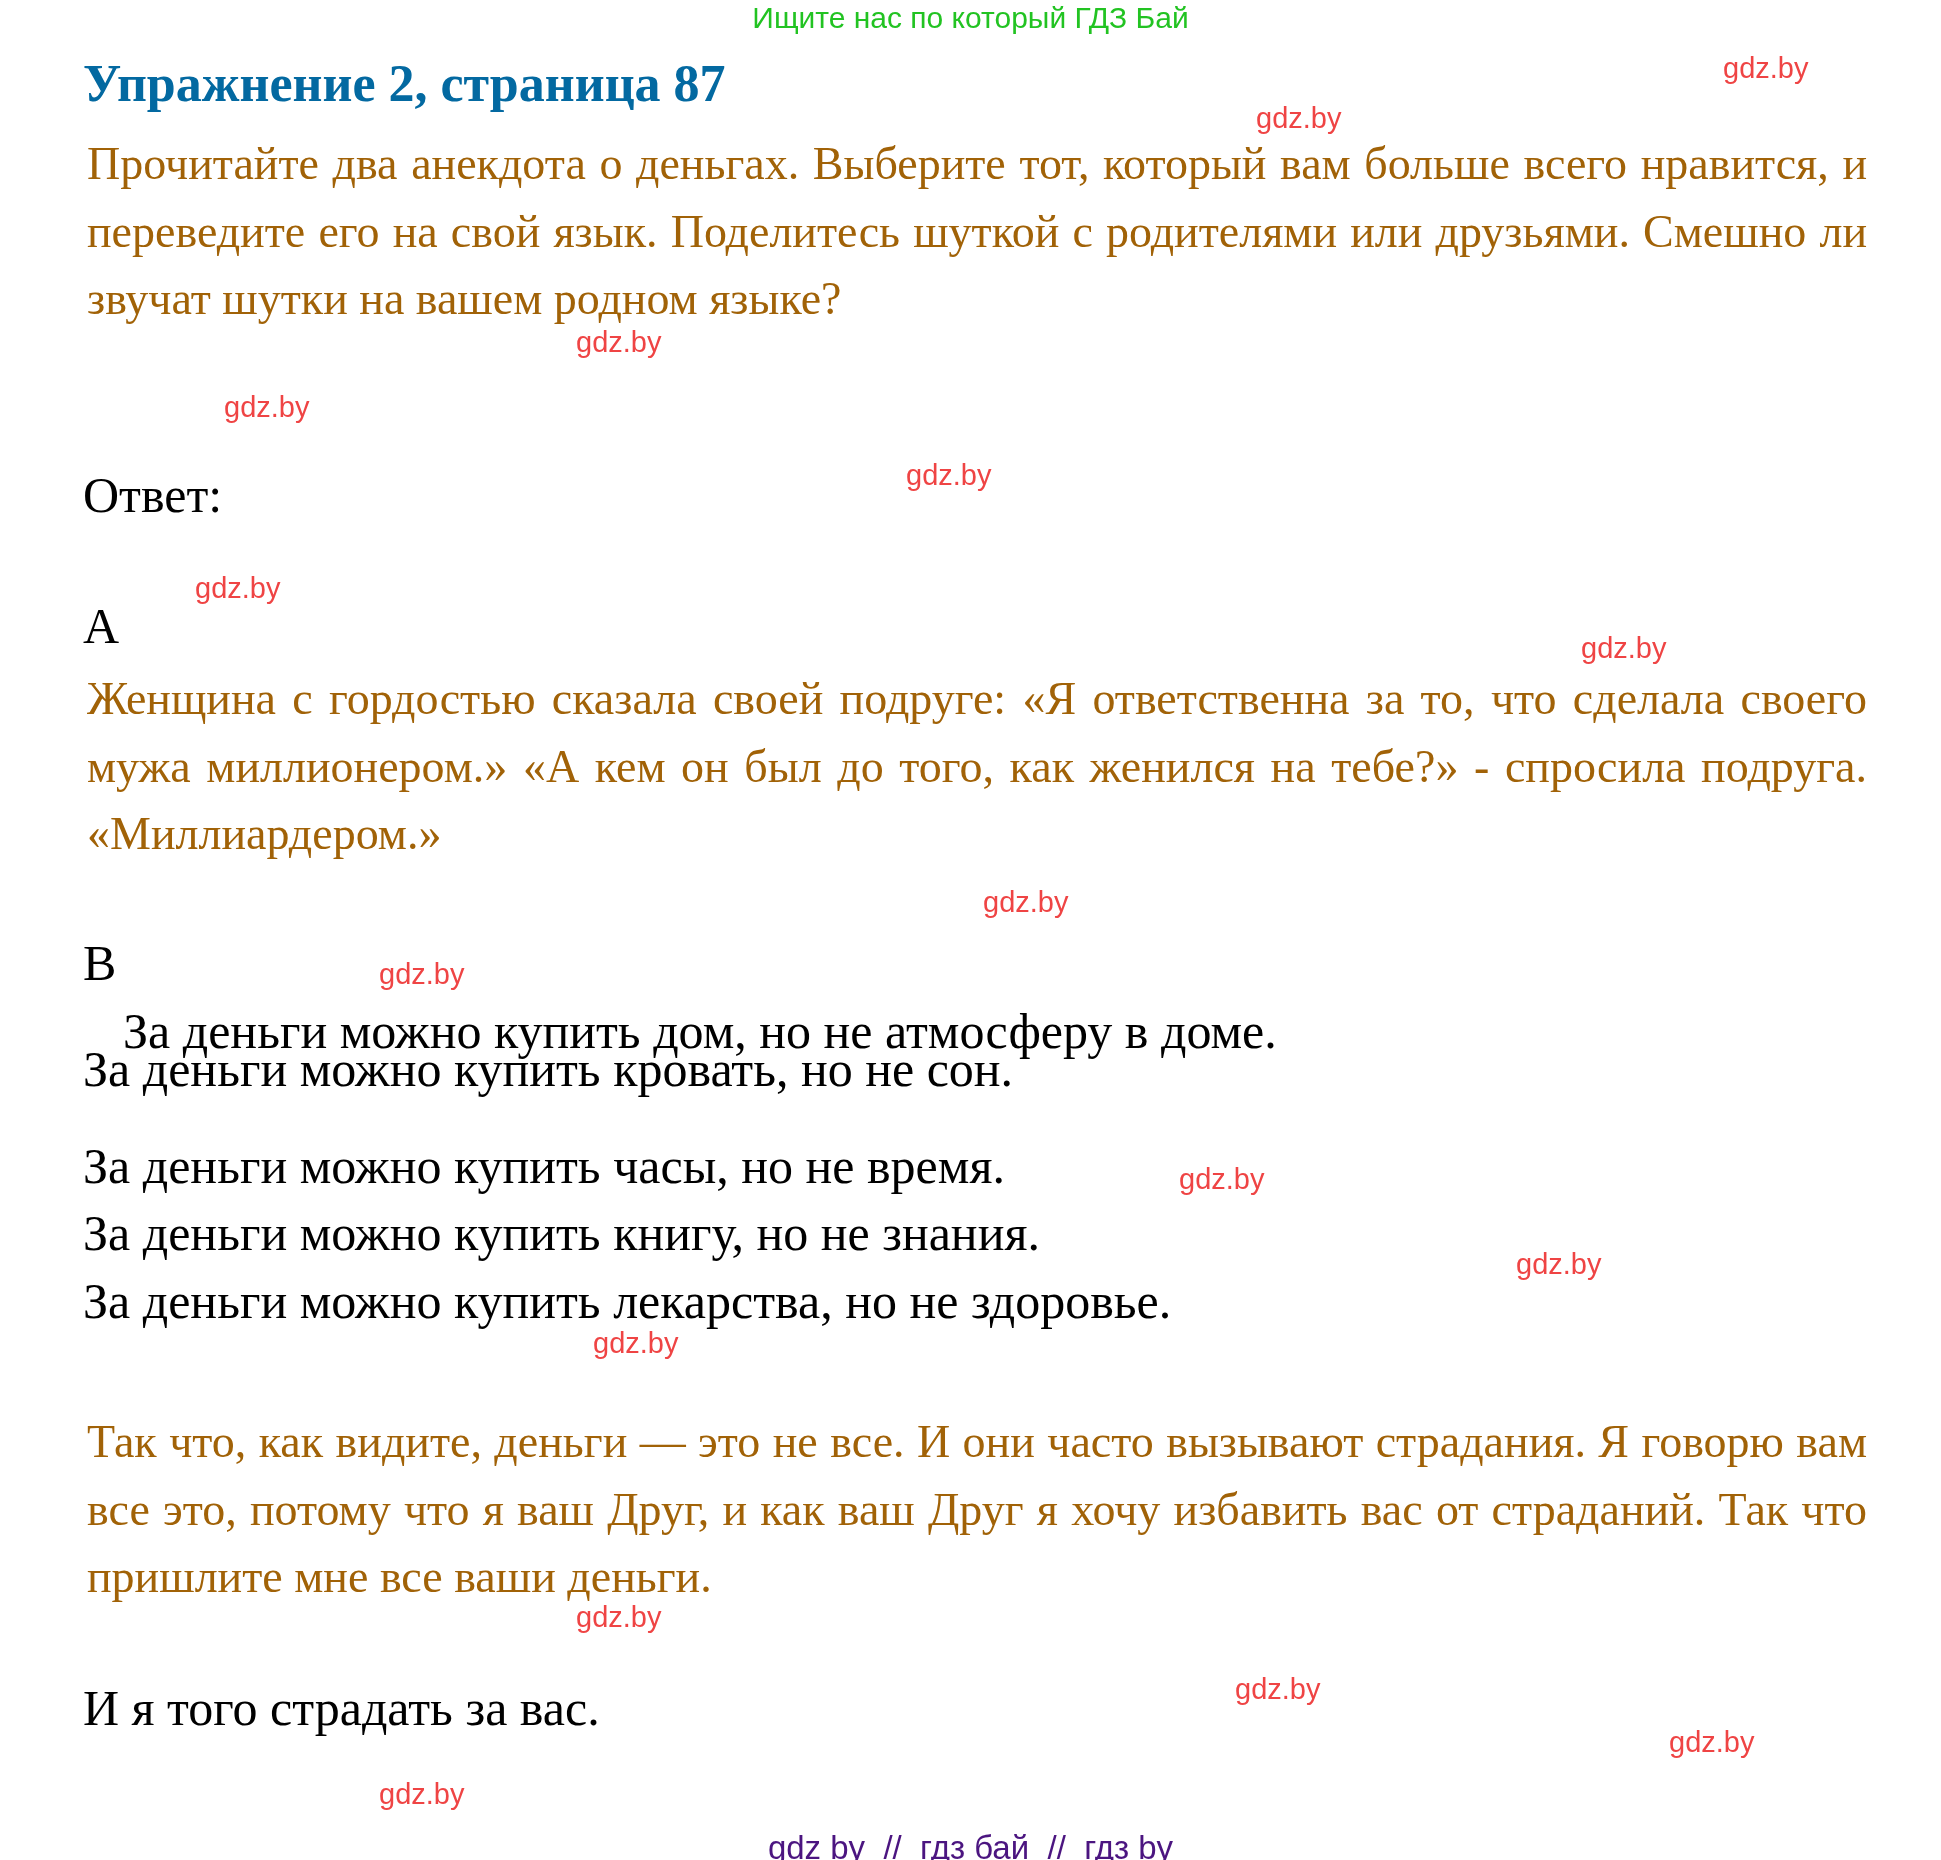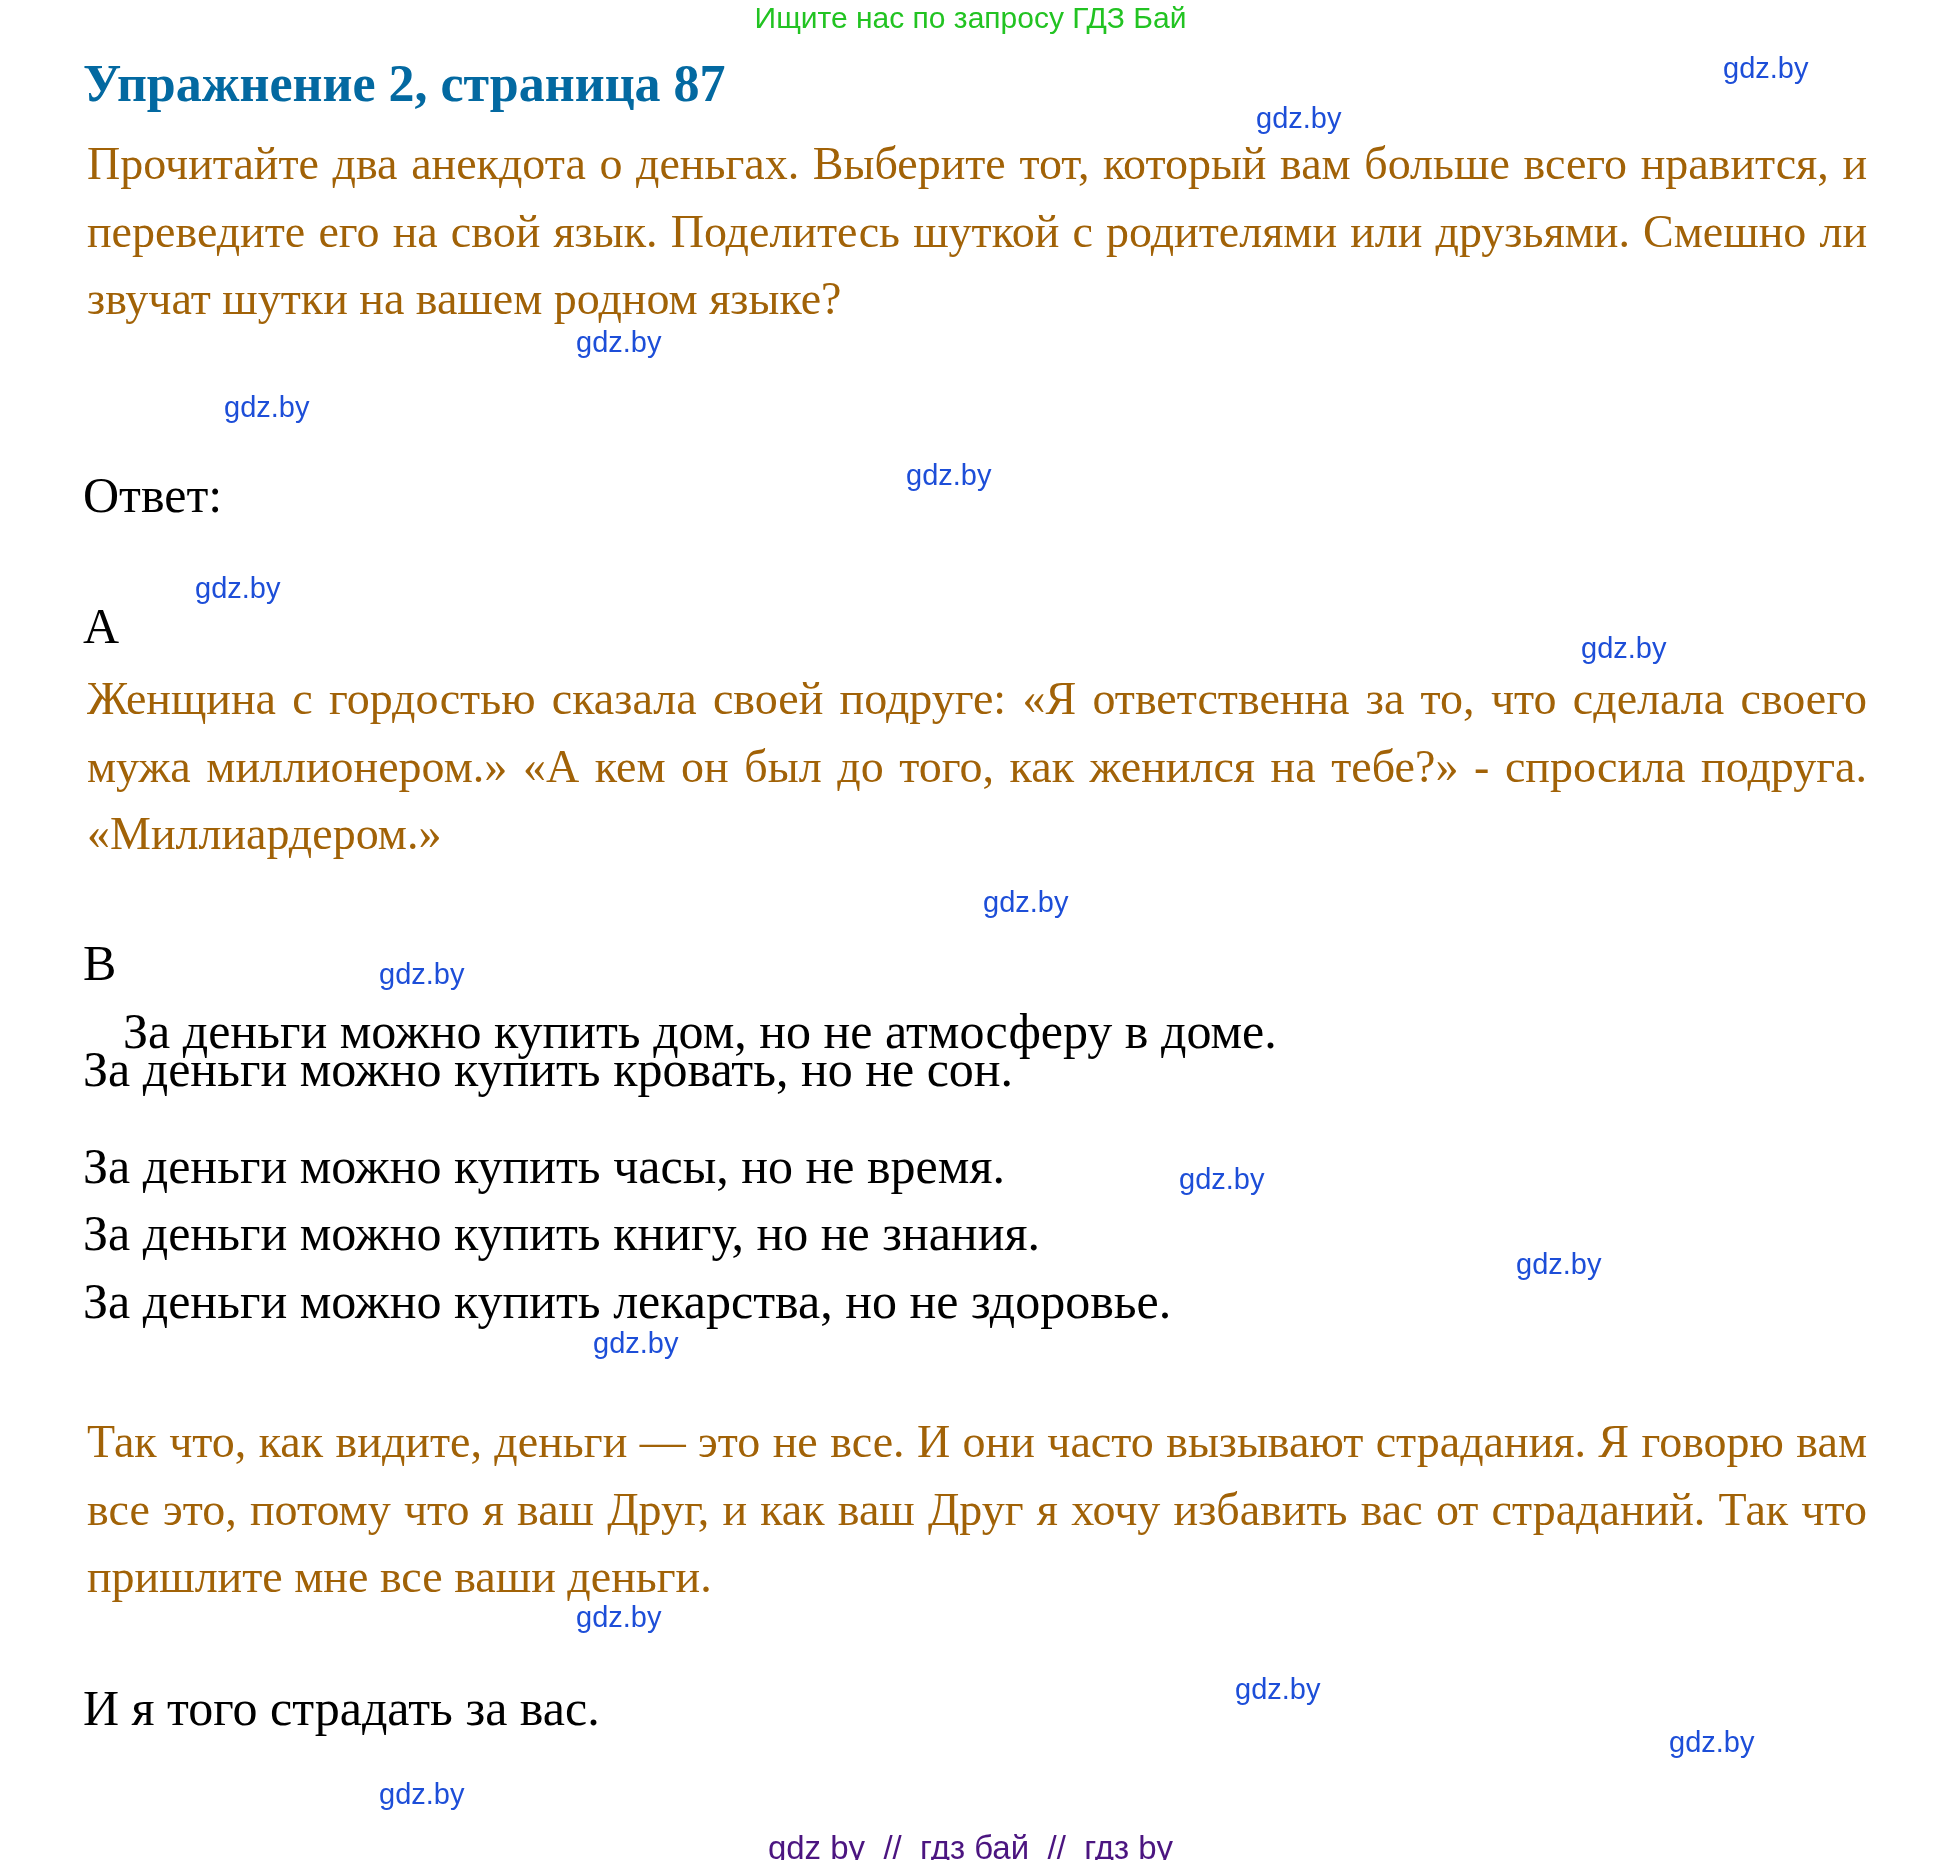--- a/index.html
+++ b/index.html
@@ -37,7 +37,7 @@
 </head>
 <body>
 
-<a class="banner">Ищите нас по запросу ГДЗ Бай</a>
+<a class="banner">Ищите нас по который ГДЗ Бай</a>
 
 <div class="title">Упражнение 2, страница 87</div>
 

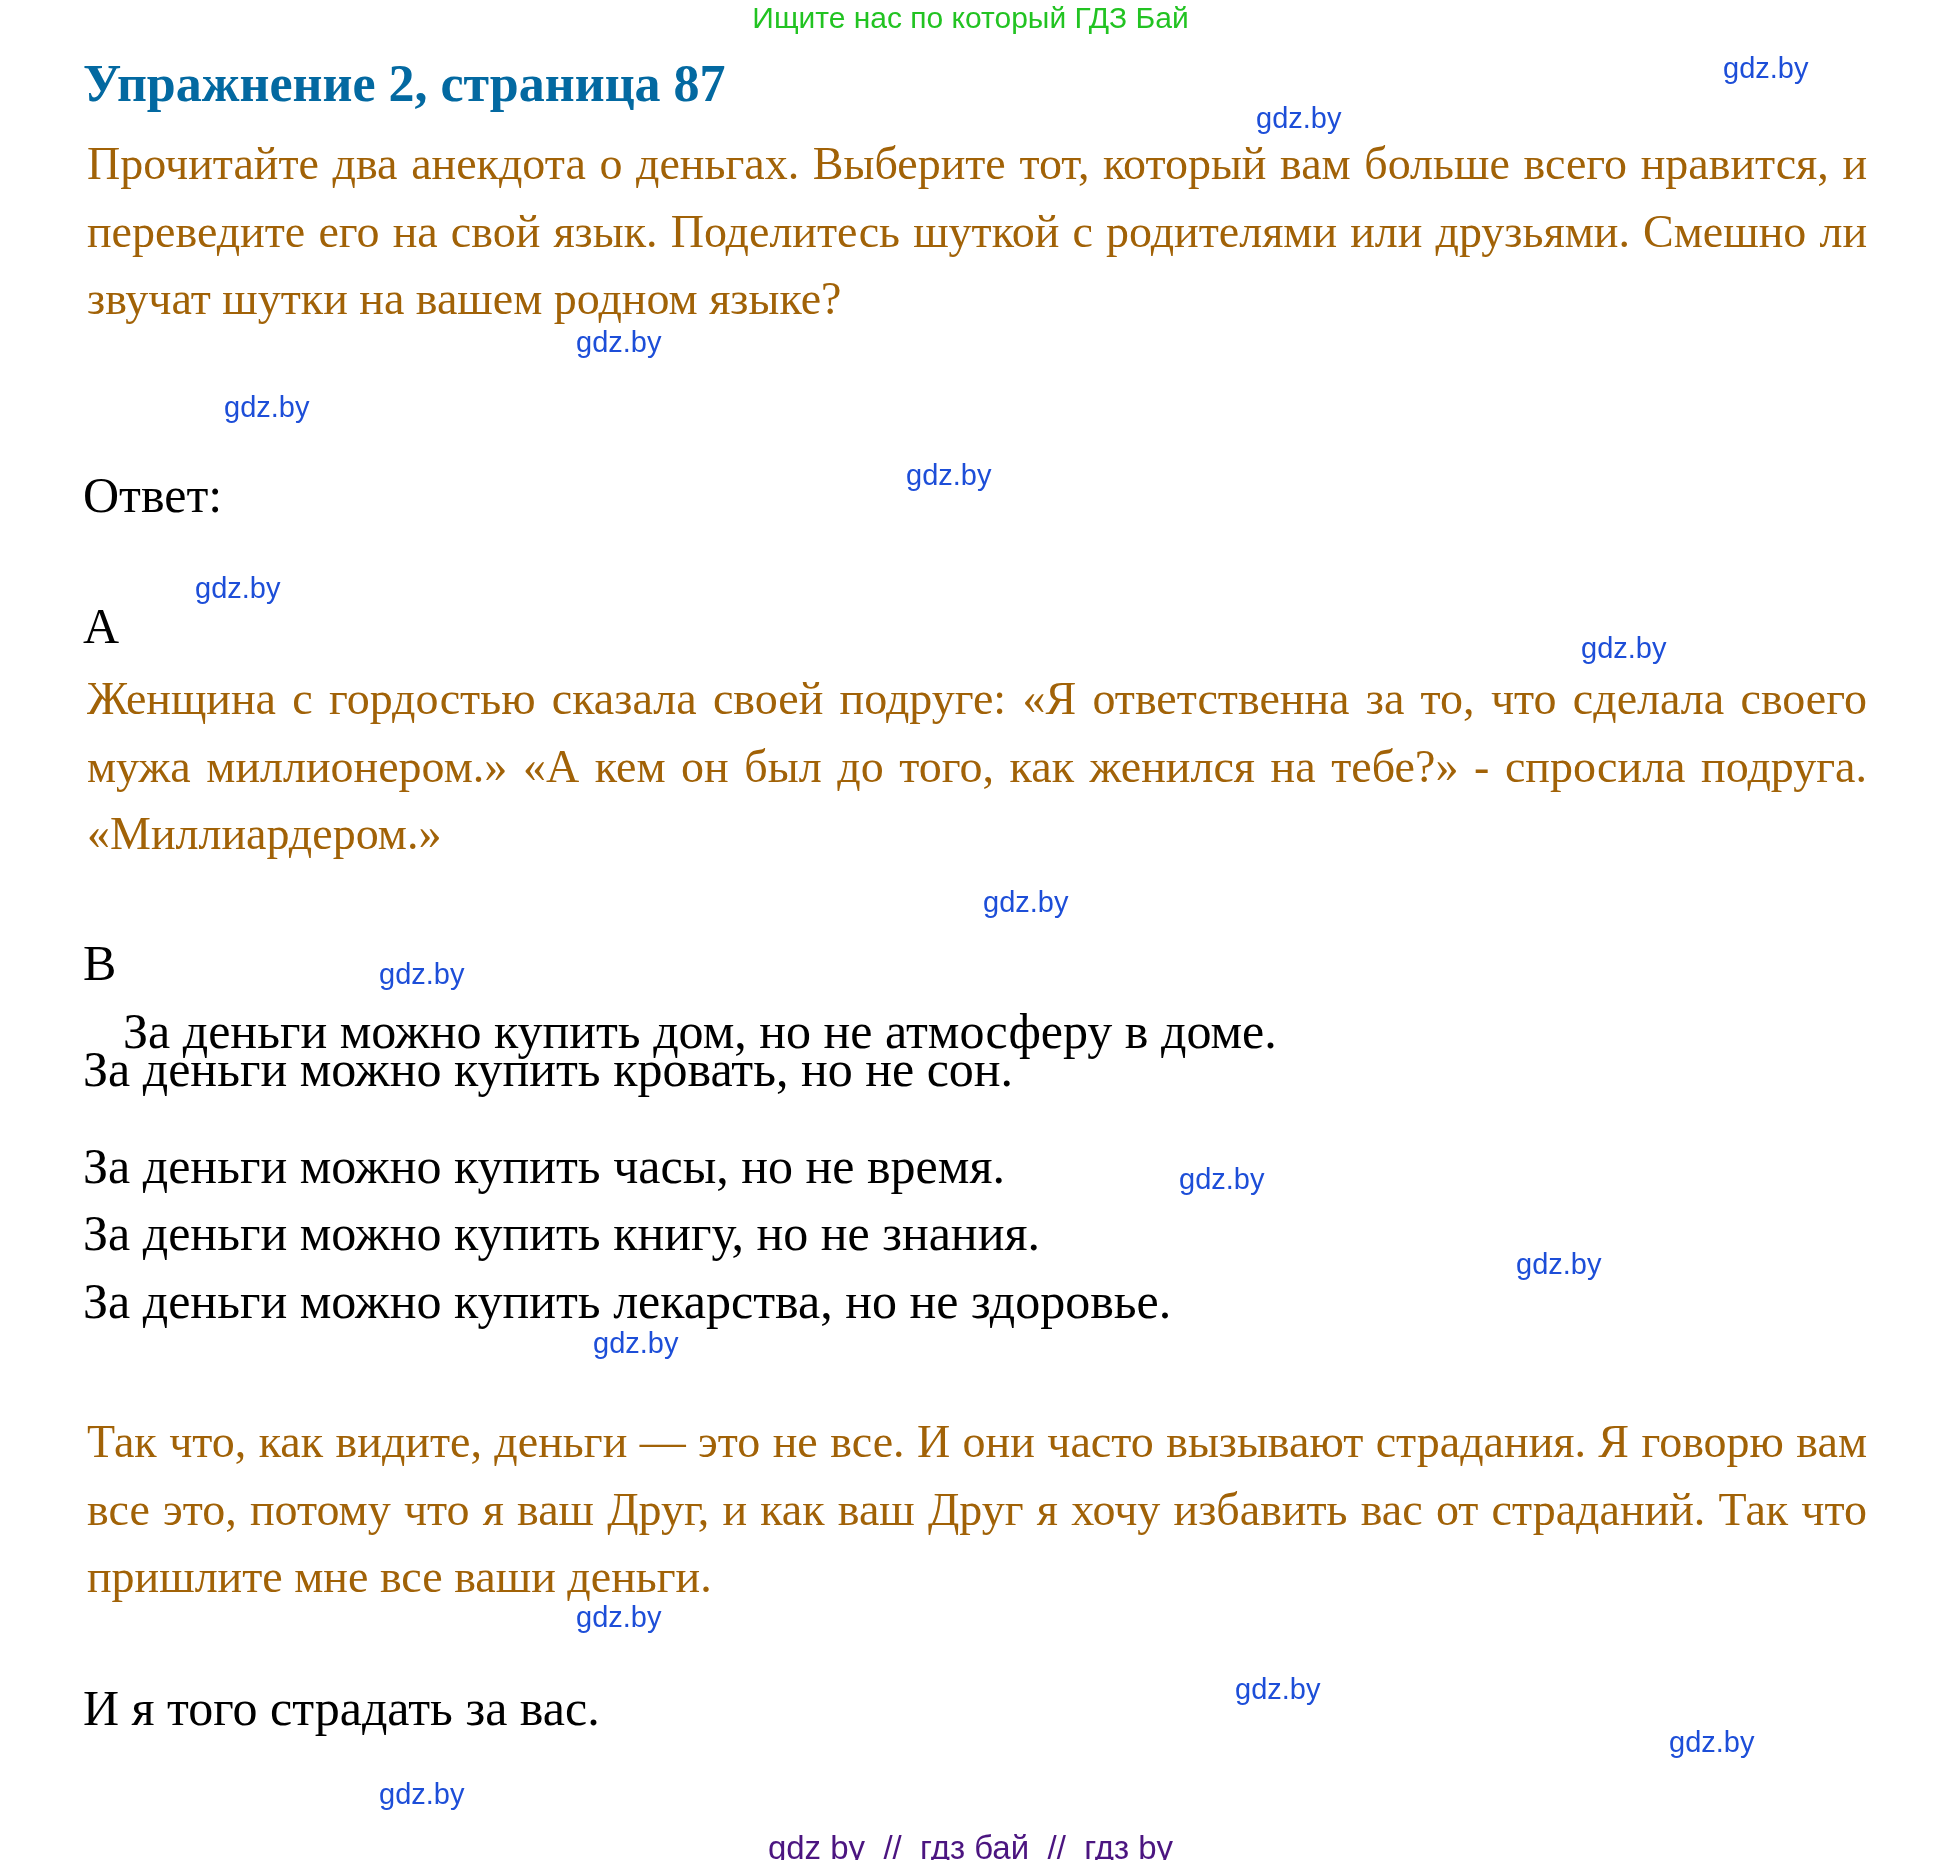--- a/index.html
+++ b/index.html
@@ -26,7 +26,7 @@
   }
   .wm {
     position:absolute; font-family:"Liberation Sans", sans-serif; font-size:29px;
-    line-height:34px; color:#1d4ed8; white-space:nowrap;
+    line-height:34px; color:#ef4444; white-space:nowrap;
   }
   .footer {
     position:absolute; left:0; top:1828px; width:1941px; text-align:center;

